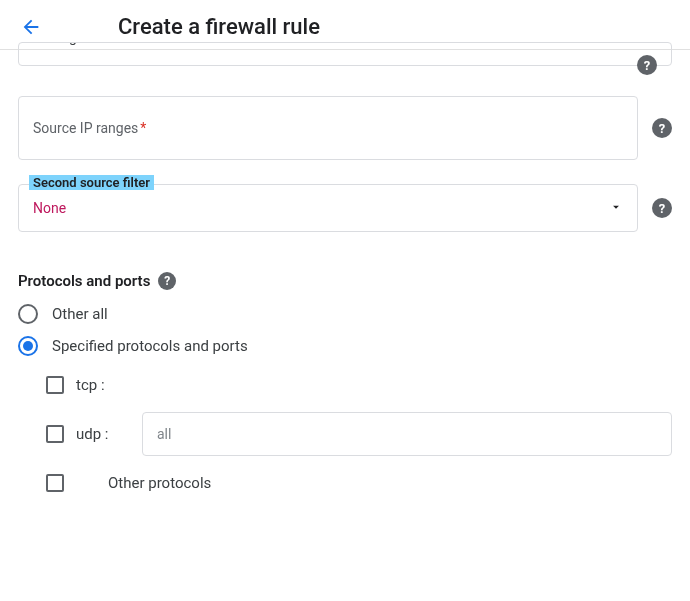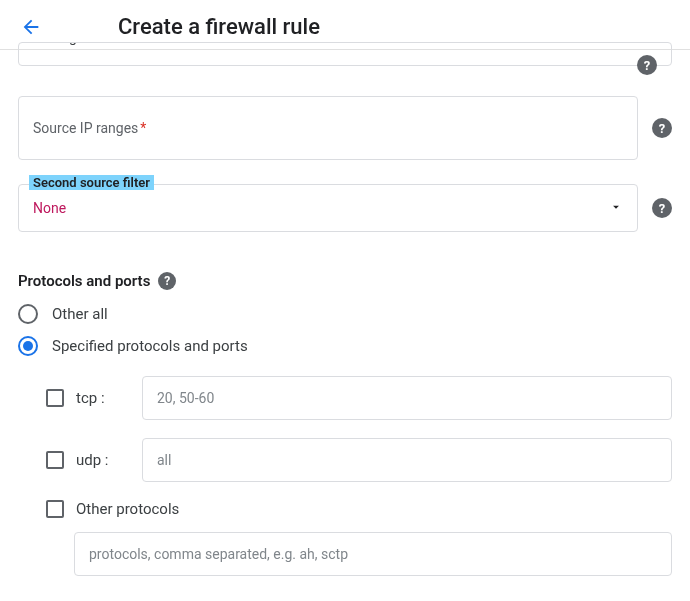--- a/index.html
+++ b/index.html
@@ -310,9 +310,6 @@
     <div class="protocol-row">
       <span class="checkbox"></span>
       <span class="proto-label">tcp :</span>
-      <div class="proto-input">
-        <span>20, 50-60</span>
-      </div>
     </div>
 
     <div class="protocol-row">

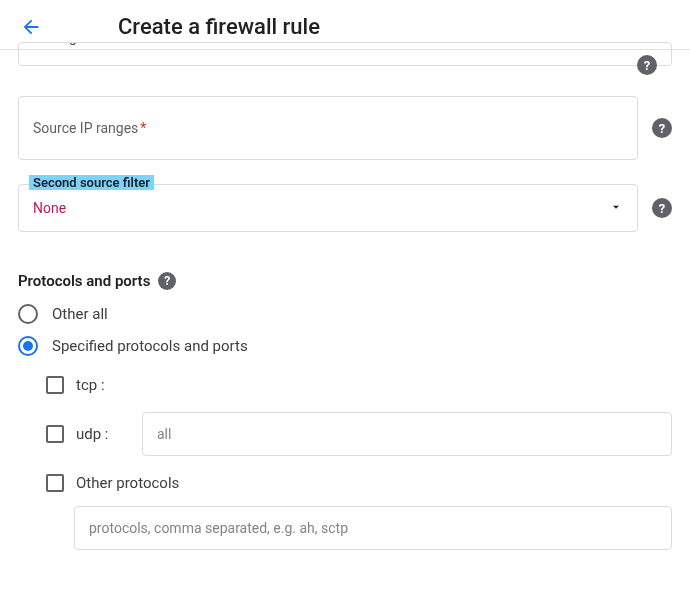--- a/index.html
+++ b/index.html
@@ -230,6 +230,7 @@
       display: flex;
       align-items: center;
       margin-bottom: 14px;
+      gap: 32px;
     }
     .other-proto-label {
       font-size: 15px;

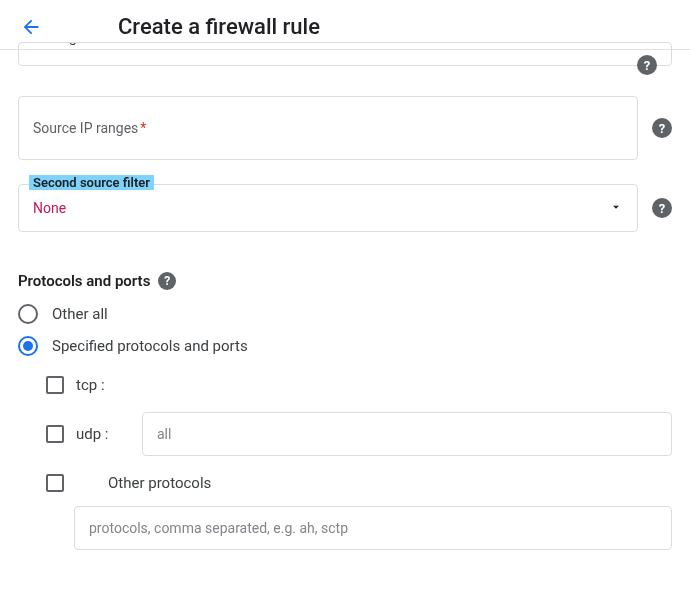--- a/index.html
+++ b/index.html
@@ -325,9 +325,6 @@
       <span class="checkbox"></span>
       <span class="other-proto-label">Other protocols</span>
     </div>
-    <div class="other-proto-input">
-      <span>protocols, comma separated, e.g. ah, sctp</span>
-    </div>
   </div>
 
 </div>

